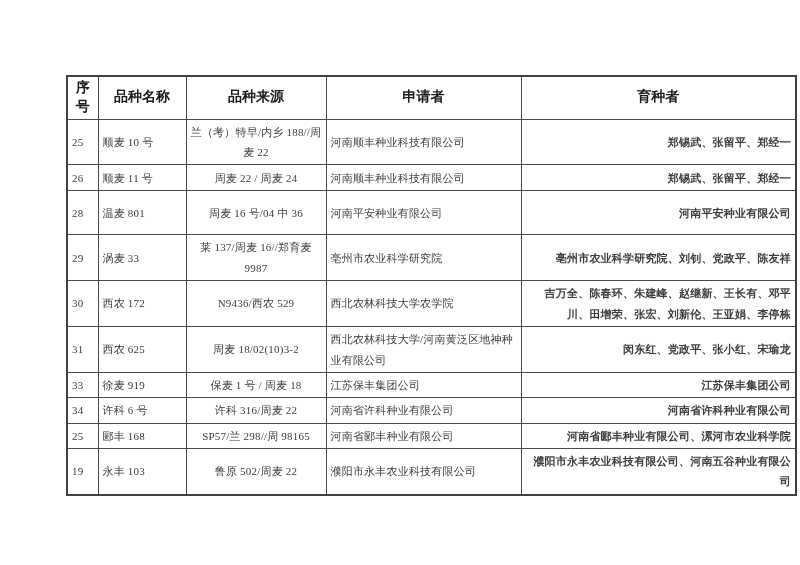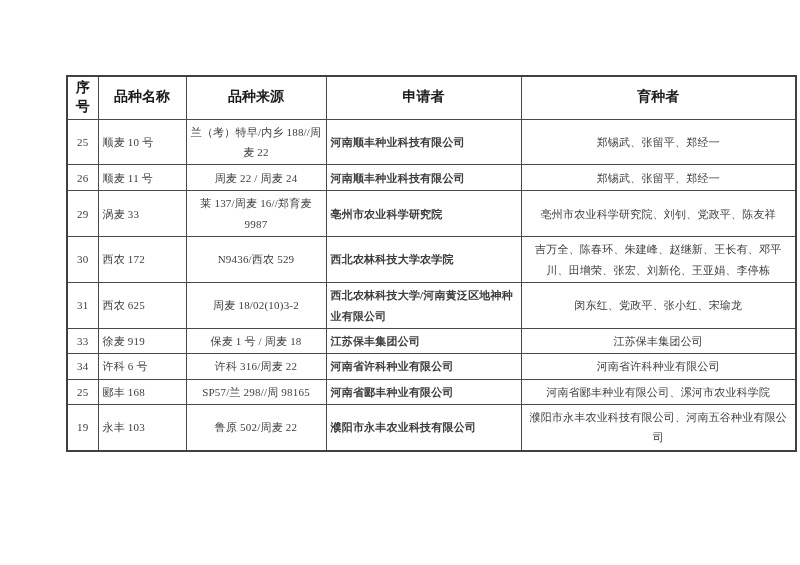--- a/index.html
+++ b/index.html
@@ -57,7 +57,7 @@
     color: #3d3d3d;
     letter-spacing: 0.2px;
   }
-  td.c-no     { text-align: center; font-size: 11px; }
+  td.c-no     { text-align: left; font-size: 11px; }
   td.c-name   { text-align: left; }
   td.c-source { text-align: center; }
   td.c-appl   { text-align: left; padding-left: 7px; font-weight: bold; }

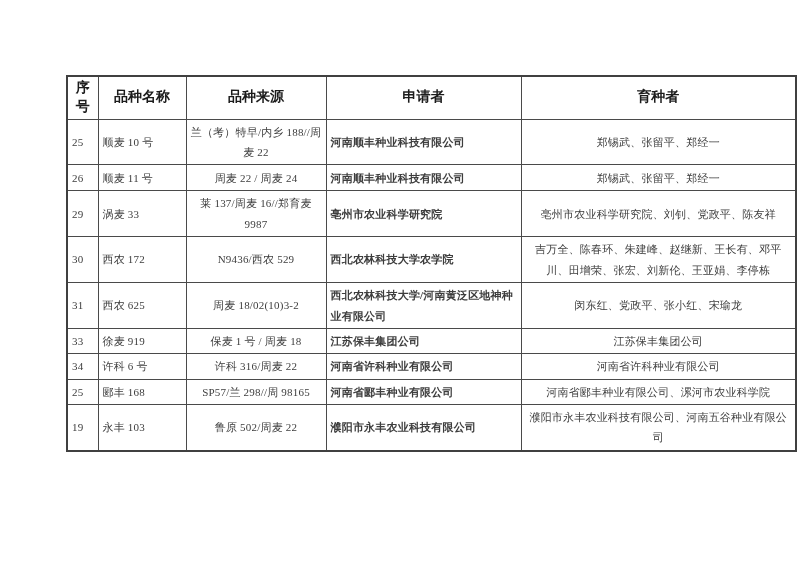--- a/index.html
+++ b/index.html
@@ -60,7 +60,7 @@
   td.c-no     { text-align: left; font-size: 11px; }
   td.c-name   { text-align: left; }
   td.c-source { text-align: center; }
-  td.c-appl   { text-align: left; padding-left: 7px; font-weight: bold; }
+  td.c-appl   { text-align: left; padding-left: 7px; }
   td.c-breed  { text-align: center; padding-left: 7px; }
 </style>
 </head>

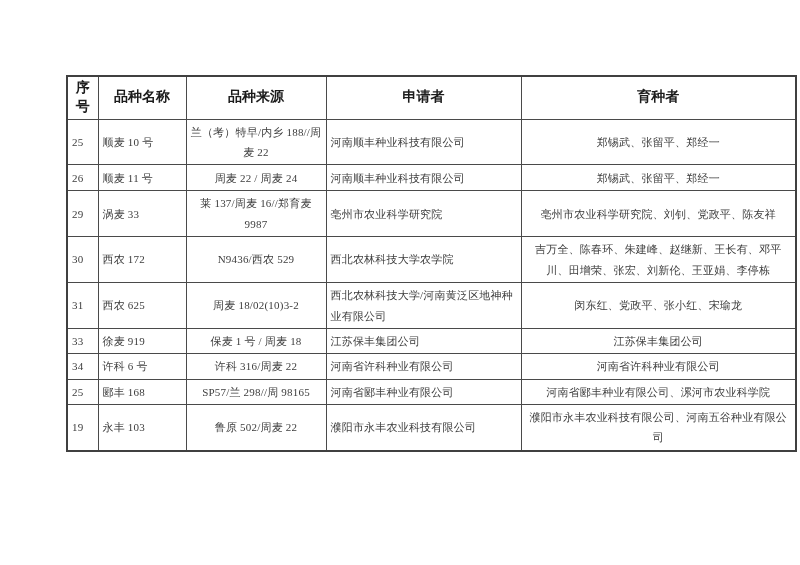--- a/index.html
+++ b/index.html
@@ -61,7 +61,7 @@
   td.c-name   { text-align: left; }
   td.c-source { text-align: center; }
   td.c-appl   { text-align: left; padding-left: 7px; }
-  td.c-breed  { text-align: center; padding-left: 7px; }
+  td.c-breed  { text-align: right; padding-left: 7px; font-weight: bold; }
 </style>
 </head>
 <body>

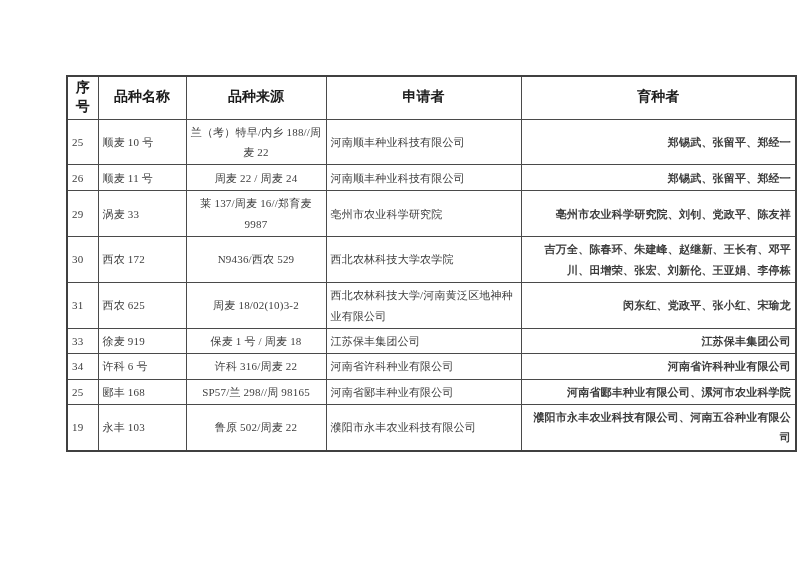--- a/index.html
+++ b/index.html
@@ -99,6 +99,13 @@
         <td class="c-appl">河南顺丰种业科技有限公司</td>
         <td class="c-breed">郑锡武、张留平、郑经一</td>
       </tr>
+      <tr class="h-44">
+        <td class="c-no">28</td>
+        <td class="c-name">温麦 801</td>
+        <td class="c-source">周麦 16 号/04 中 36</td>
+        <td class="c-appl">河南平安种业有限公司</td>
+        <td class="c-breed">河南平安种业有限公司</td>
+      </tr>
       <tr>
         <td class="c-no">29</td>
         <td class="c-name">涡麦 33</td>

